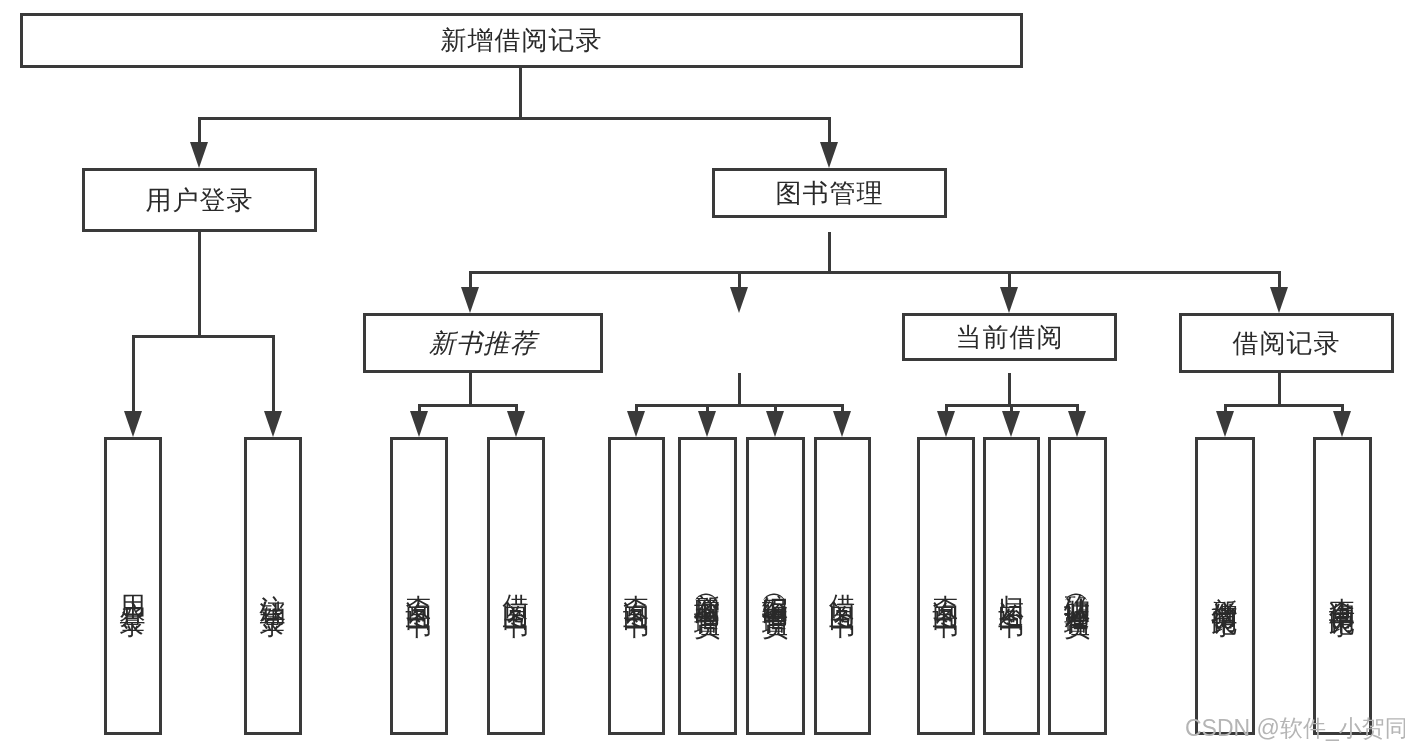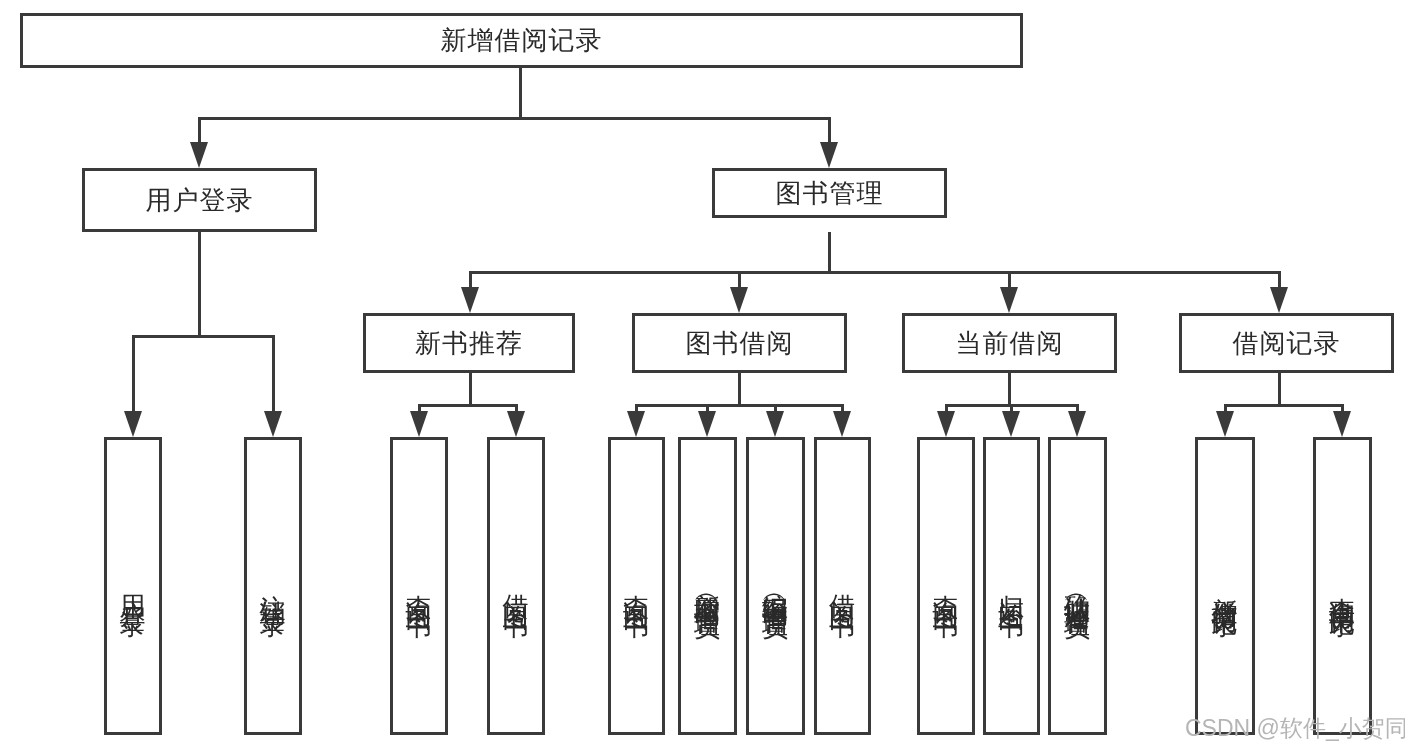--- a/index.html
+++ b/index.html
@@ -93,7 +93,7 @@
   <div class="v" style="left:1278px;top:271px;height:19px;"></div>
   <div class="arrow" style="left:1270px;top:287px;"></div>
 
-  <div class="box" style="left:363px;top:313px;width:212px;height:60px;">新书推荐</div>
+  <div class="box" style="left:363px;top:313px;width:240px;height:60px;font-style:italic;">新书推荐</div>
   <div class="box" style="left:632px;top:313px;width:215px;height:60px;">图书借阅</div>
   <div class="box" style="left:902px;top:313px;width:215px;height:60px;text-align:center;">当前借阅</div>
   <div class="box" style="left:1172px;top:313px;width:215px;height:60px;margin-left:7px;">借阅记录</div>

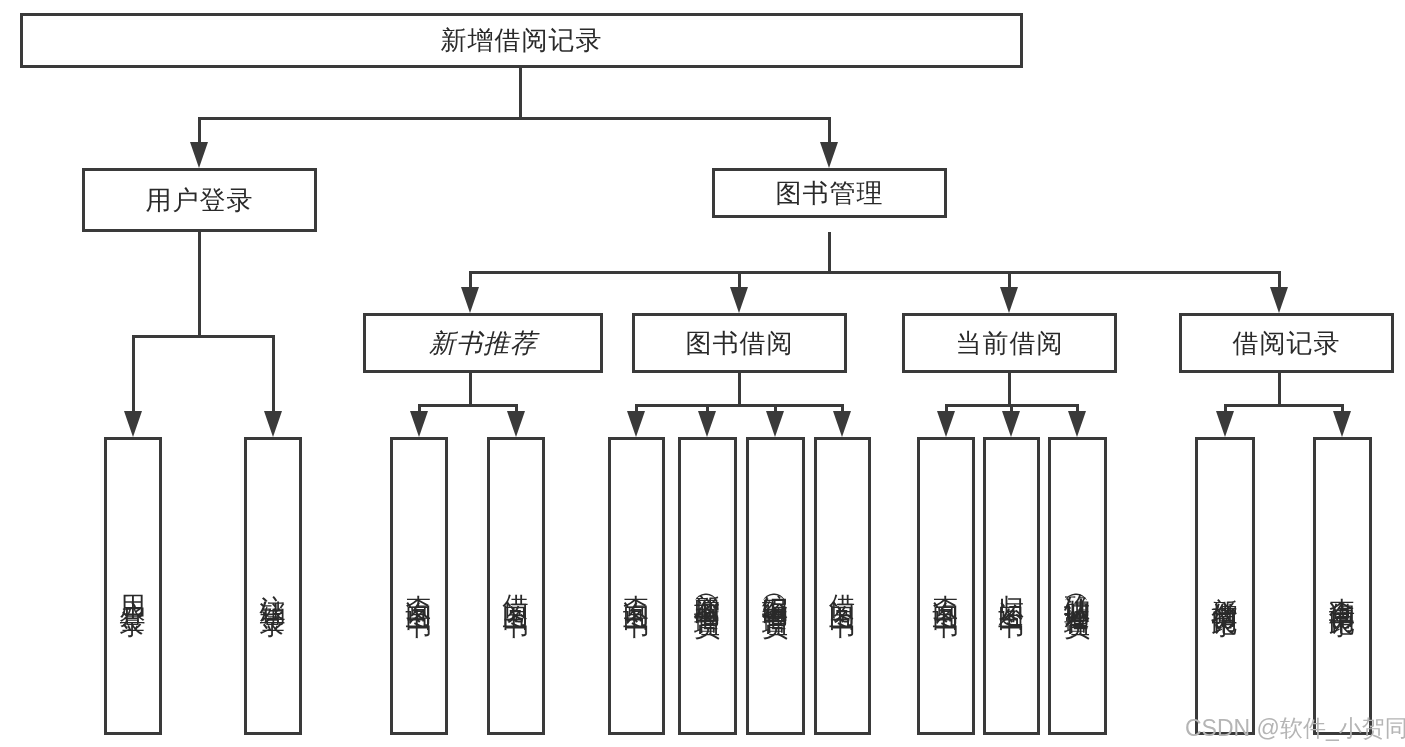--- a/index.html
+++ b/index.html
@@ -94,7 +94,6 @@
   <div class="arrow" style="left:1270px;top:287px;"></div>
 
   <div class="box" style="left:363px;top:313px;width:240px;height:60px;font-style:italic;">新书推荐</div>
-  <div class="box" style="left:632px;top:313px;width:215px;height:60px;">图书借阅</div>
   <div class="box" style="left:902px;top:313px;width:215px;height:60px;text-align:center;">当前借阅</div>
   <div class="box" style="left:1172px;top:313px;width:215px;height:60px;margin-left:7px;">借阅记录</div>
 

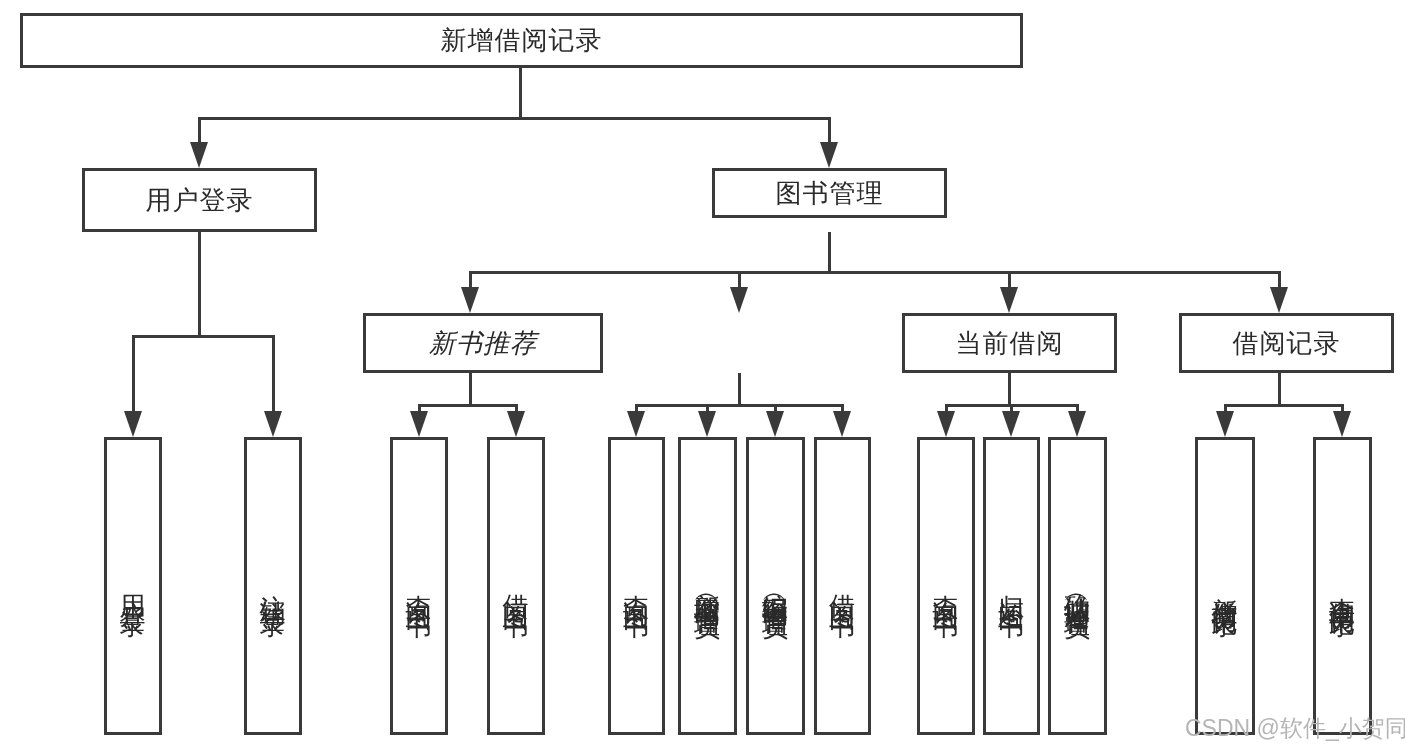--- a/index.html
+++ b/index.html
@@ -94,7 +94,7 @@
   <div class="arrow" style="left:1270px;top:287px;"></div>
 
   <div class="box" style="left:363px;top:313px;width:240px;height:60px;font-style:italic;">新书推荐</div>
-  <div class="box" style="left:902px;top:313px;width:215px;height:60px;text-align:center;">当前借阅</div>
+  <div class="box" style="left:902px;top:313px;width:215px;height:48px;text-align:center;">当前借阅</div>
   <div class="box" style="left:1172px;top:313px;width:215px;height:60px;margin-left:7px;">借阅记录</div>
 
   <div class="v" style="left:469px;top:373px;height:31px;"></div>

